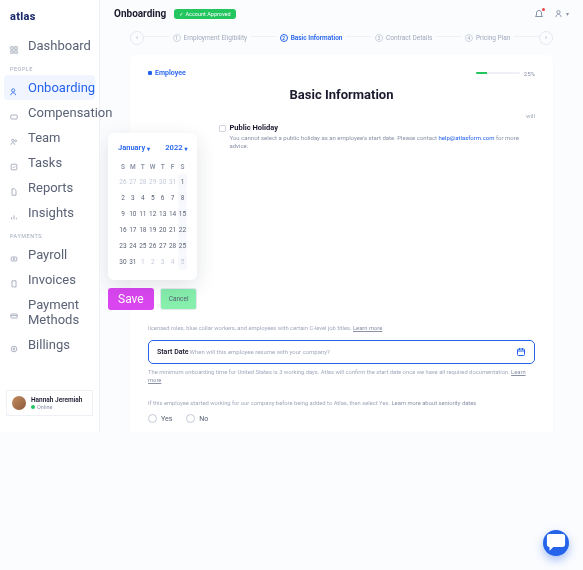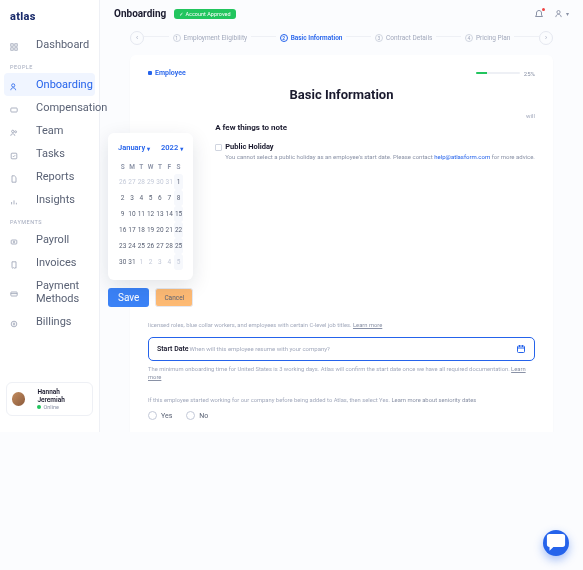--- a/index.html
+++ b/index.html
@@ -7,7 +7,7 @@
 .app{display:flex;width:583px;height:432px;overflow:hidden}
 .side{width:100px;background:#fff;border-right:1px solid #eef0f5;display:flex;flex-direction:column;padding:8px 0}
 .logo{font-weight:800;color:#1a2b6b;font-size:11px;padding:2px 10px 10px;letter-spacing:.3px}
-.nav-item{display:flex;align-items:center;gap:18px;padding:5px 10px;color:#5a6275;font-size:11px;cursor:pointer}
+.nav-item{display:flex;align-items:center;gap:10px;padding:5px 10px;color:#5a6275;font-size:13px;cursor:pointer}
 .nav-item.active{color:#2563eb;background:#f0f5ff;border-radius:4px;margin:0 4px;padding:5px 6px}
 .nav-item .ic{width:8px;height:8px;flex:0 0 8px;color:#98a0b3}
 .nav-item.active .ic{color:#2563eb}

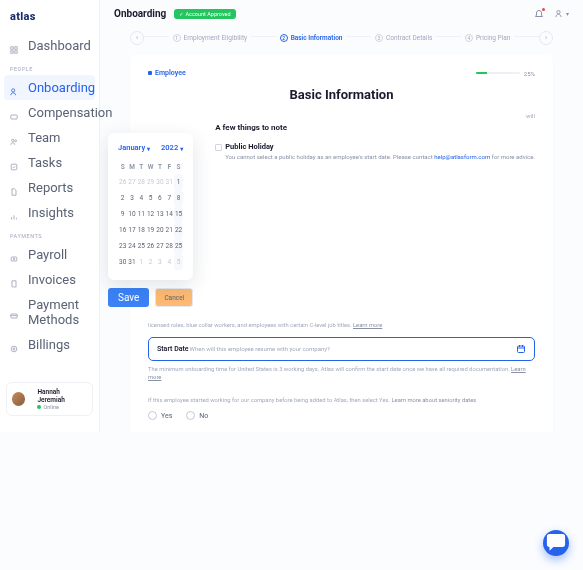--- a/index.html
+++ b/index.html
@@ -300,7 +300,6 @@
           </div>
 
           <div class="notes">
-            <h4>A few things to note</h4>
             <div class="note">
               <h5>Public Holiday</h5>
               <p><span>You cannot select a public holiday as an employee's start date. Please contact </span><a>help@atlasform.com</a><span> for more advice.</span></p>

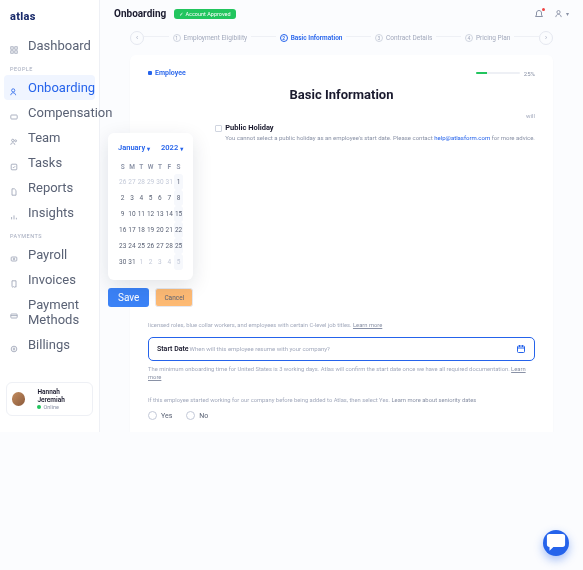--- a/index.html
+++ b/index.html
@@ -52,7 +52,7 @@
 .day.mut{color:#c3c9d8}
 .day.we{background:#f6f8fc}
 .cal-btns{display:flex;gap:6px;margin-top:8px;margin-left:-40px}
-.btn-save{background:#3b82f6;color:#fff;font-size:10px;padding:4px 10px;border:none;border-radius:3px;cursor:pointer}
+.btn-save{background:#d946ef;color:#fff;font-size:12px;padding:4px 10px;border:none;border-radius:3px;cursor:pointer}
 .btn-cancel{background:#fdba74;color:#5a6275;font-size:6.5px;padding:4px 8px;border:1px solid #e5e8f0;border-radius:3px;cursor:pointer}
 .notes{flex:1}
 .notes h4{font-size:8px;font-weight:700;margin-bottom:10px}

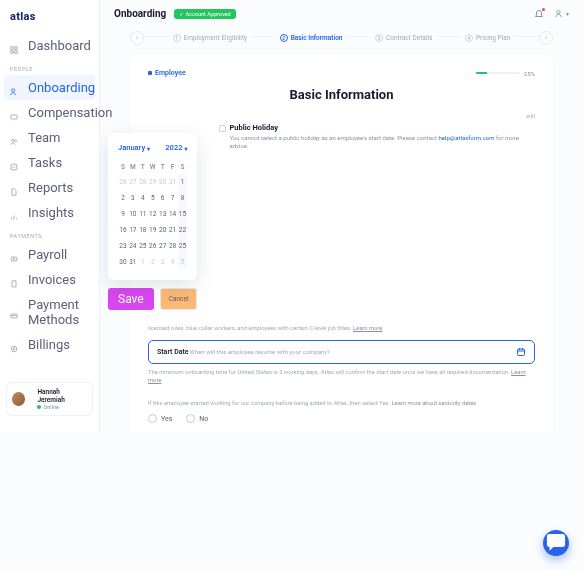--- a/index.html
+++ b/index.html
@@ -53,7 +53,7 @@
 .day.we{background:#f6f8fc}
 .cal-btns{display:flex;gap:6px;margin-top:8px;margin-left:-40px}
 .btn-save{background:#d946ef;color:#fff;font-size:12px;padding:4px 10px;border:none;border-radius:3px;cursor:pointer}
-.btn-cancel{background:#fdba74;color:#5a6275;font-size:6.5px;padding:4px 8px;border:1px solid #e5e8f0;border-radius:3px;cursor:pointer}
+.btn-cancel{background:#86efac;color:#5a6275;font-size:6.5px;padding:4px 8px;border:1px solid #e5e8f0;border-radius:3px;cursor:pointer}
 .notes{flex:1}
 .notes h4{font-size:8px;font-weight:700;margin-bottom:10px}
 .note{margin-bottom:12px;padding-left:10px;position:relative}

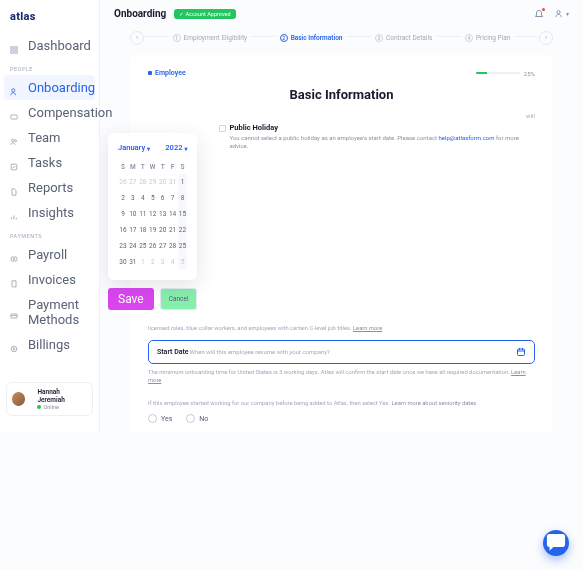--- a/index.html
+++ b/index.html
@@ -12,7 +12,7 @@
 .nav-item .ic{width:8px;height:8px;flex:0 0 8px;color:#98a0b3}
 .nav-item.active .ic{color:#2563eb}
 .sec-lbl{font-size:5.5px;letter-spacing:.5px;color:#a2a9bc;padding:8px 10px 3px}
-.user-card{margin:auto 6px 8px;border:1px solid #eef0f5;border-radius:6px;padding:5px;display:flex;gap:12px;align-items:center}
+.user-card{margin:auto 6px 8px;border:1px solid #eef0f5;border-radius:0;padding:5px;display:flex;gap:5px;align-items:center}
 .avatar{width:14px;height:14px;border-radius:50%;background:linear-gradient(135deg,#c38d5f,#8b5a3c)}
 .uc-name{font-size:6.5px;font-weight:600}
 .uc-stat{font-size:5.5px;color:#8a92a6;display:flex;align-items:center;gap:2px}

